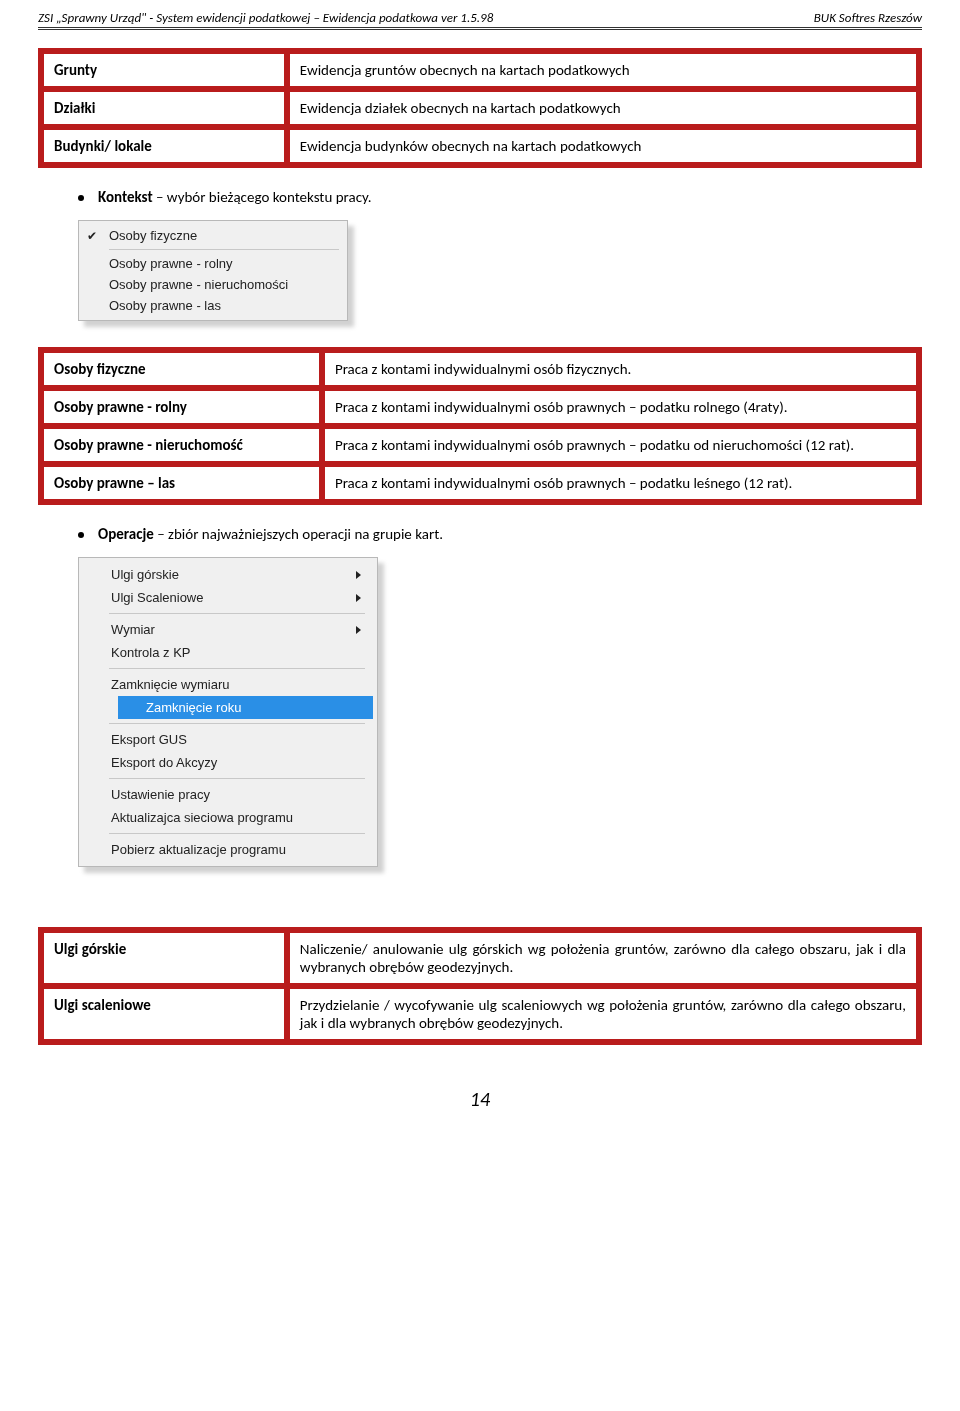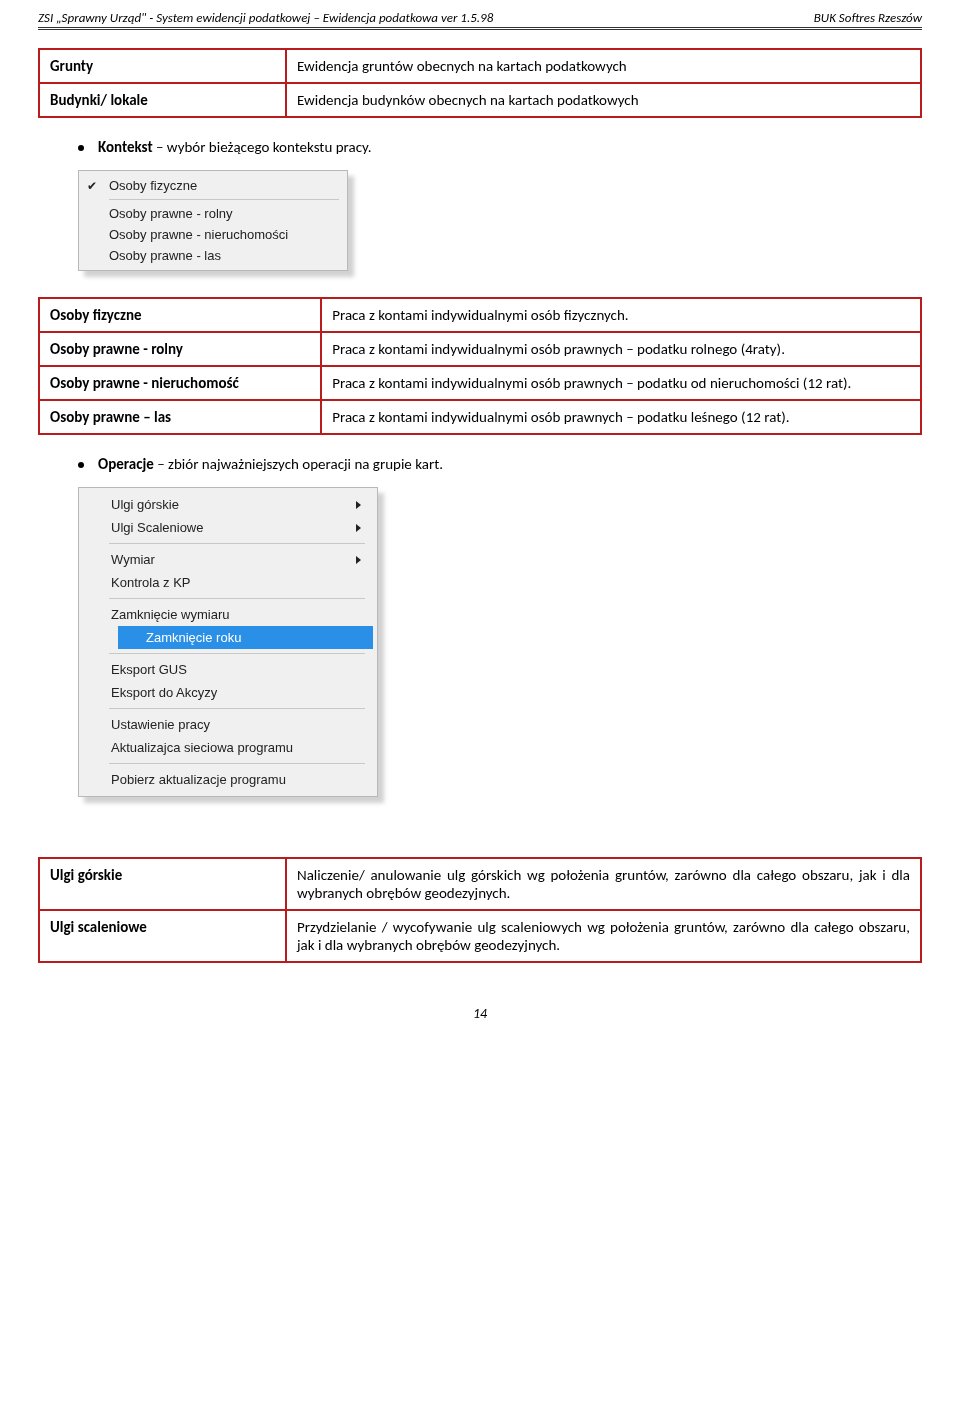--- a/index.html
+++ b/index.html
@@ -26,7 +26,7 @@
   }
   .content { padding: 0 38px; }
   table.data { width: 100%; border-collapse: collapse; margin-bottom: 20px; }
-  table.data td { border: 2px solid #b91c1c; padding: 7px 10px; vertical-align: top; }
+  table.data td { border: 6px solid #b91c1c; padding: 7px 10px; vertical-align: top; }
   table.data td.label { font-weight: bold; width: 28%; }
   table.wide td.label2 { font-weight: bold; width: 32%; }
   .bullet-line { display: flex; align-items: flex-start; margin: 10px 0 14px 40px; }

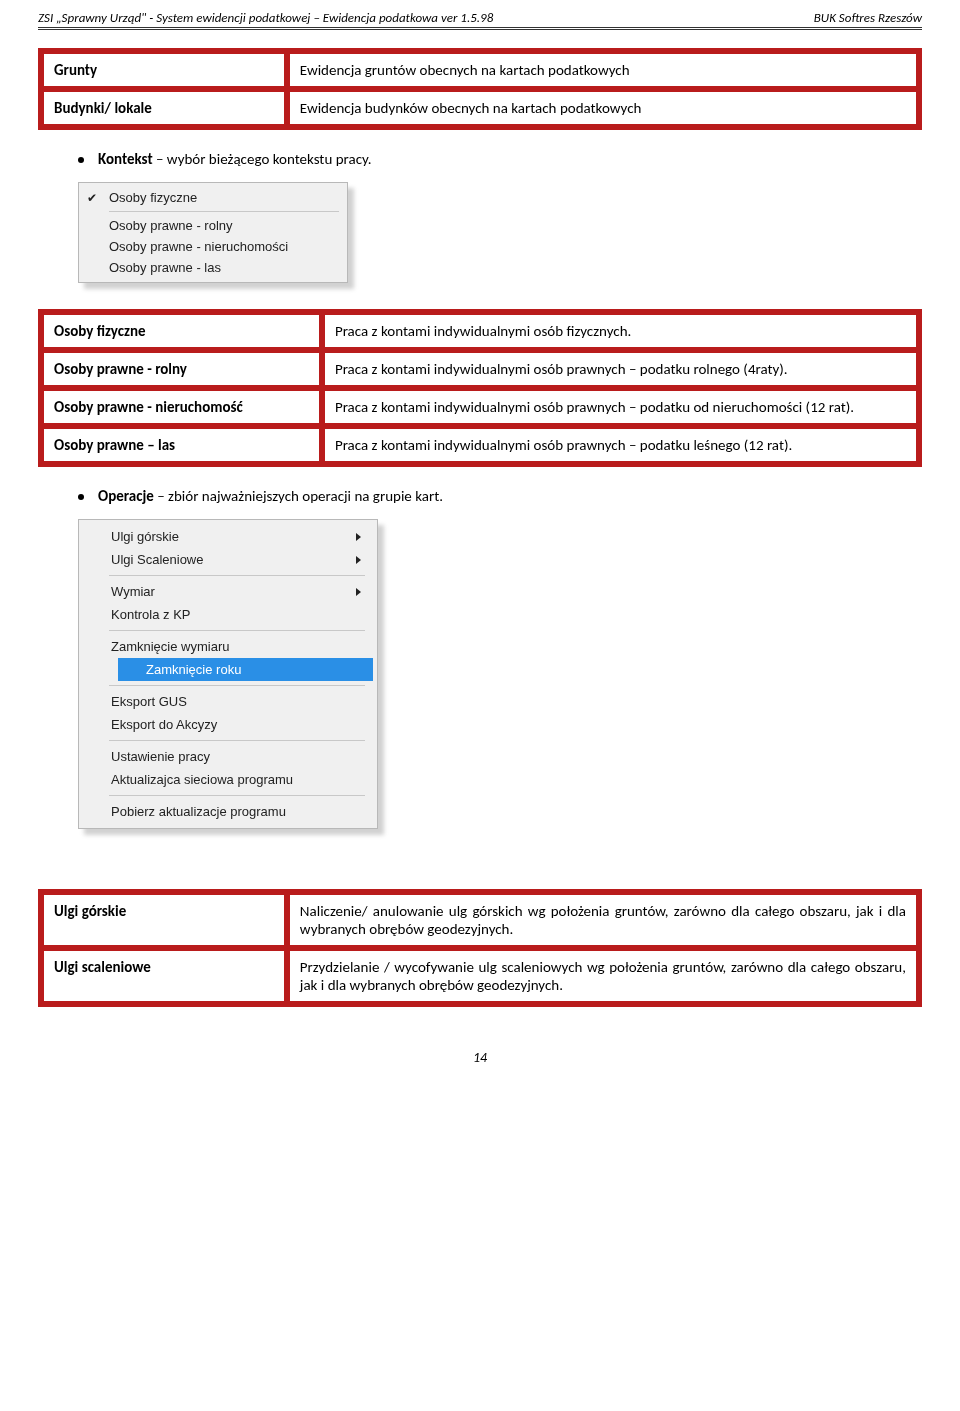--- a/index.html
+++ b/index.html
@@ -125,6 +125,10 @@
       <td>Ewidencja gruntów obecnych na kartach podatkowych</td>
     </tr>
     <tr>
+      <td class="label">Działki</td>
+      <td>Ewidencja działek obecnych na kartach podatkowych</td>
+    </tr>
+    <tr>
       <td class="label">Budynki/ lokale</td>
       <td>Ewidencja budynków obecnych na kartach podatkowych</td>
     </tr>

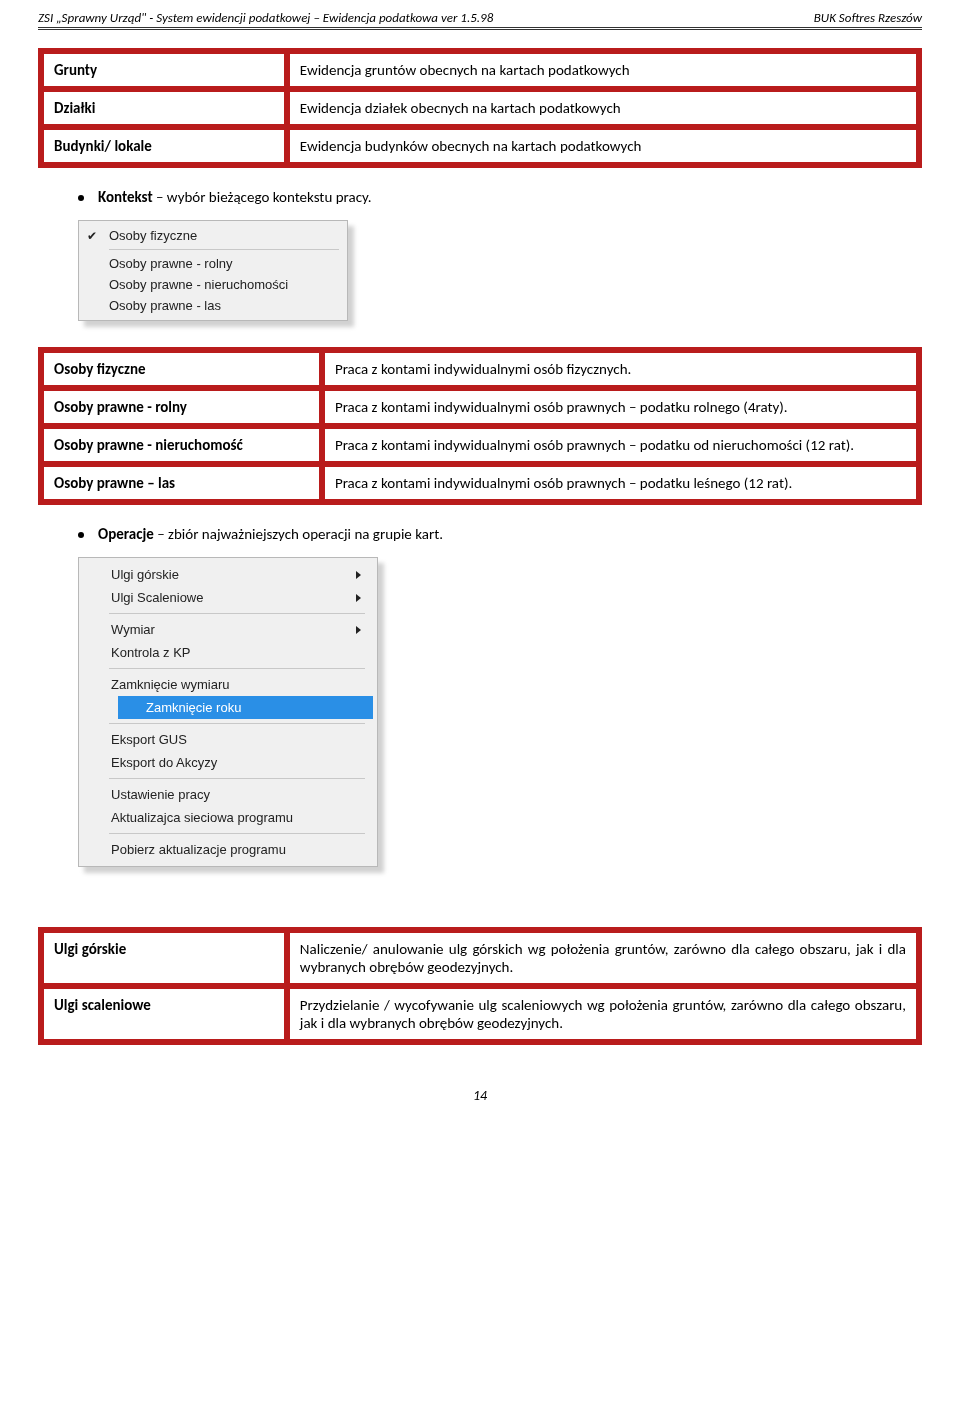--- a/index.html
+++ b/index.html
@@ -105,7 +105,7 @@
     border-bottom: 4px solid transparent;
     border-left: 5px solid #222;
   }
-  .page-number { text-align: center; font-style: italic; font-size: 14px; padding: 22px 0 16px 0; }
+  .page-number { text-align: center; font-style: italic; font-size: 20px; padding: 22px 0 16px 0; }
 </style>
 </head>
 <body>

